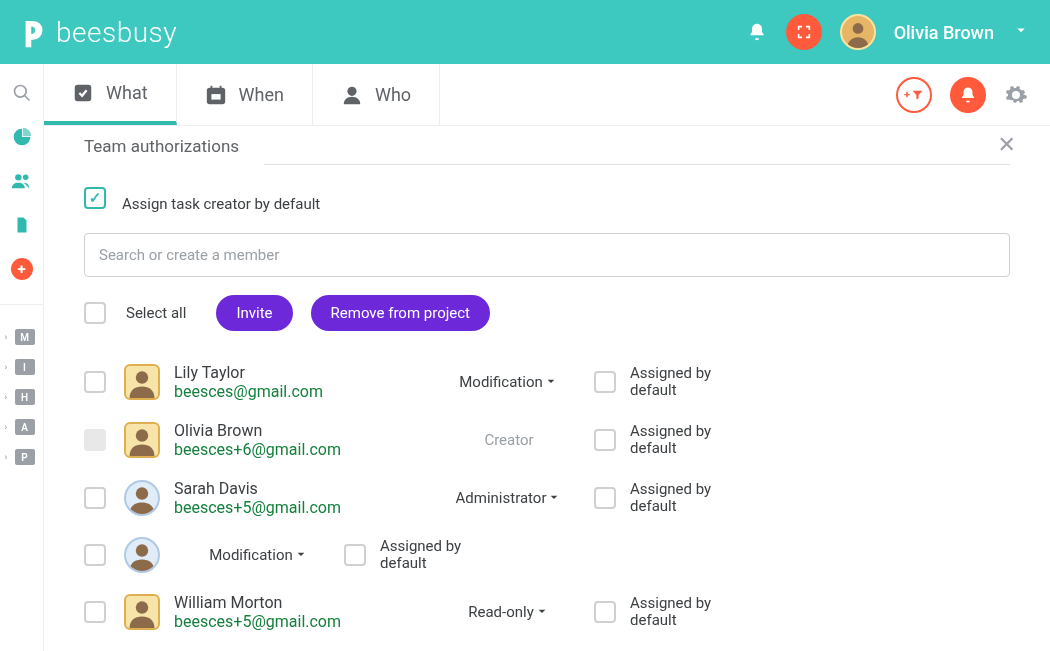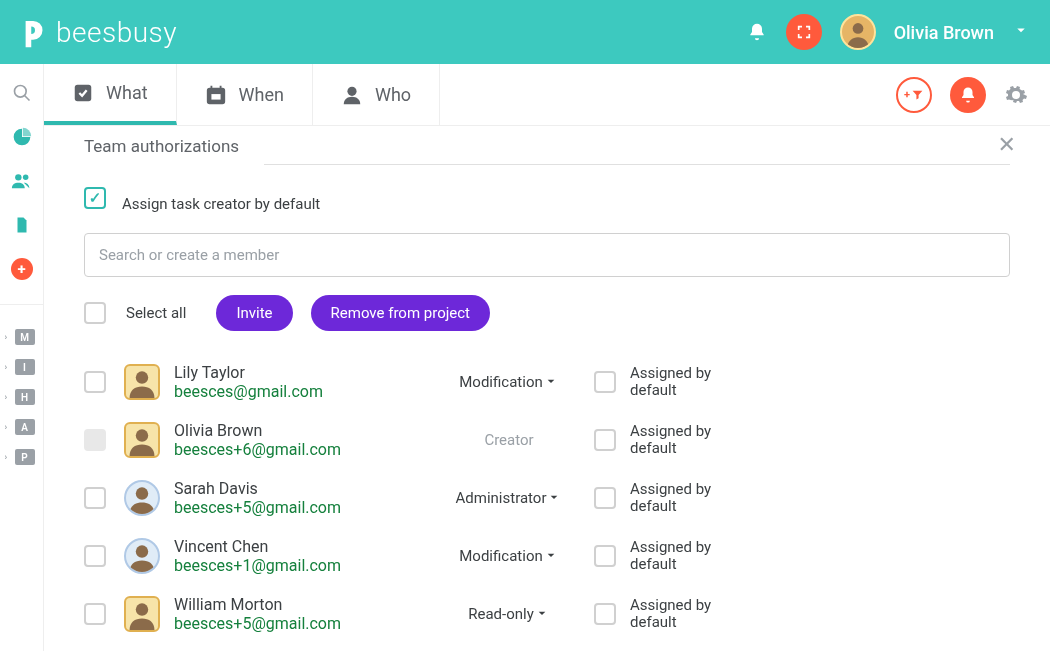--- a/index.html
+++ b/index.html
@@ -299,10 +299,6 @@
                 <path d="M4 36c0-9 6-13 14-13s14 4 14 13" fill="#8b6b4a"></path>
               </svg>
             </div>
-            <div class="mr-info">
-              <div class="mr-name">Vincent Chen</div>
-              <div class="mr-email">beesces+1@gmail.com</div>
-            </div>
             <div class="mr-role">
               <span>Modification</span>
               <span class="mr-role-caret"><svg viewBox="0 0 24 24" width="16" height="16" fill="#3c4043">

